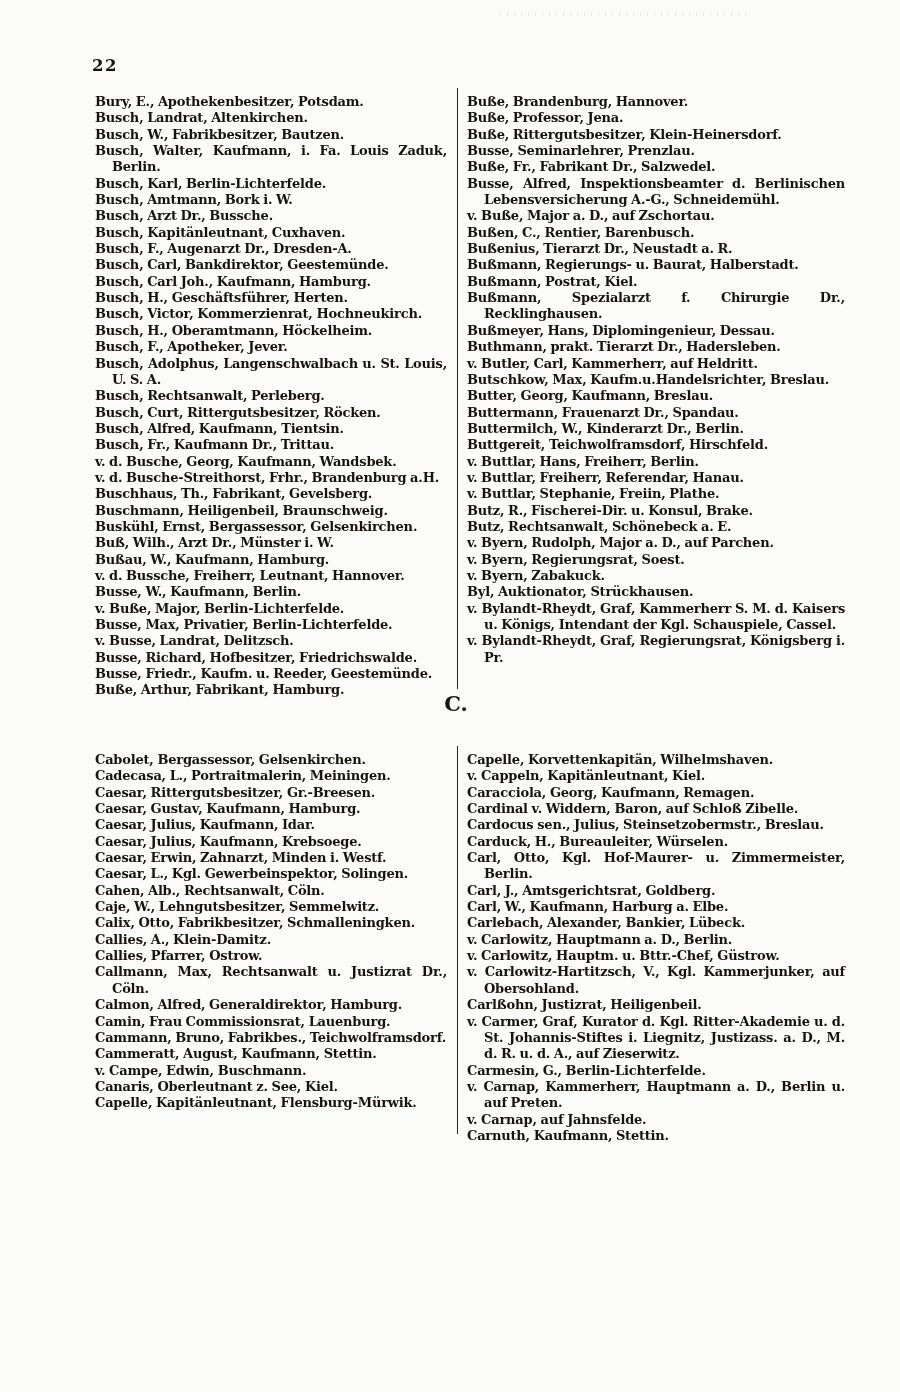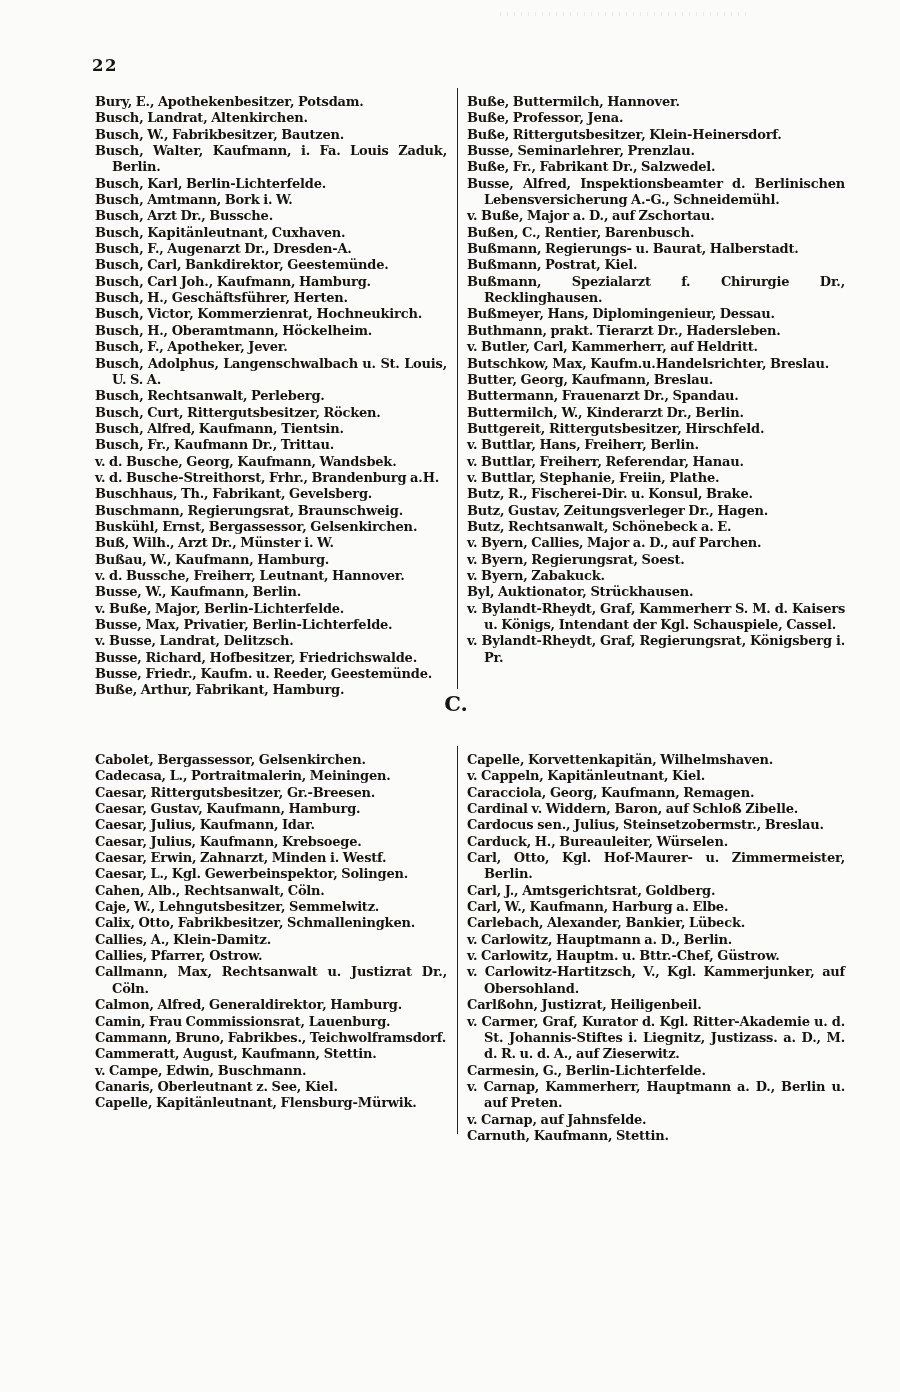--- a/index.html
+++ b/index.html
@@ -97,7 +97,7 @@
       <div class="divider-line"></div>
     </div>
     <div class="column">
-        <p class="entry">Buße, Buttermilch, Hannover.</p>
+        <p class="entry">Buße, Brandenburg, Hannover.</p>
         <p class="entry">Buße, Professor, Jena.</p>
         <p class="entry">Buße, Rittergutsbesitzer, Klein-Heinersdorf.</p>
         <p class="entry">Busse, Seminarlehrer, Prenzlau.</p>

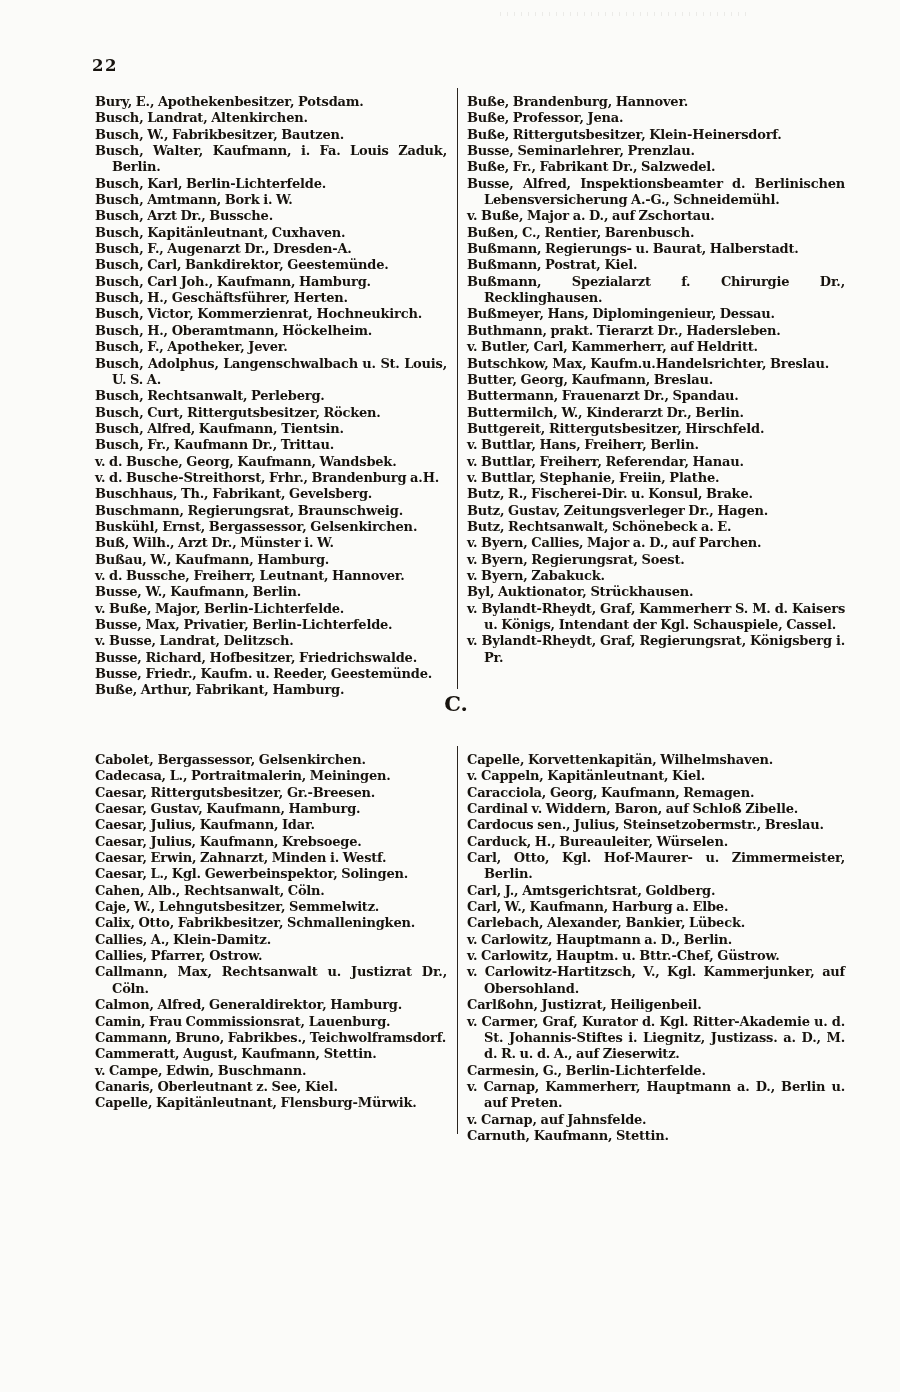--- a/index.html
+++ b/index.html
@@ -105,6 +105,7 @@
         <p class="entry">Busse, Alfred, Inspektionsbeamter d. Berlinischen Lebensversicherung A.-G., Schneidemühl.</p>
         <p class="entry">v. Buße, Major a. D., auf Zschortau.</p>
         <p class="entry">Bußen, C., Rentier, Barenbusch.</p>
+        <p class="entry">Bußenius, Tierarzt Dr., Neustadt a. R.</p>
         <p class="entry">Bußmann, Regierungs- u. Baurat, Halberstadt.</p>
         <p class="entry">Bußmann, Postrat, Kiel.</p>
         <p class="entry">Bußmann, Spezialarzt f. Chirurgie Dr., Recklinghausen.</p>

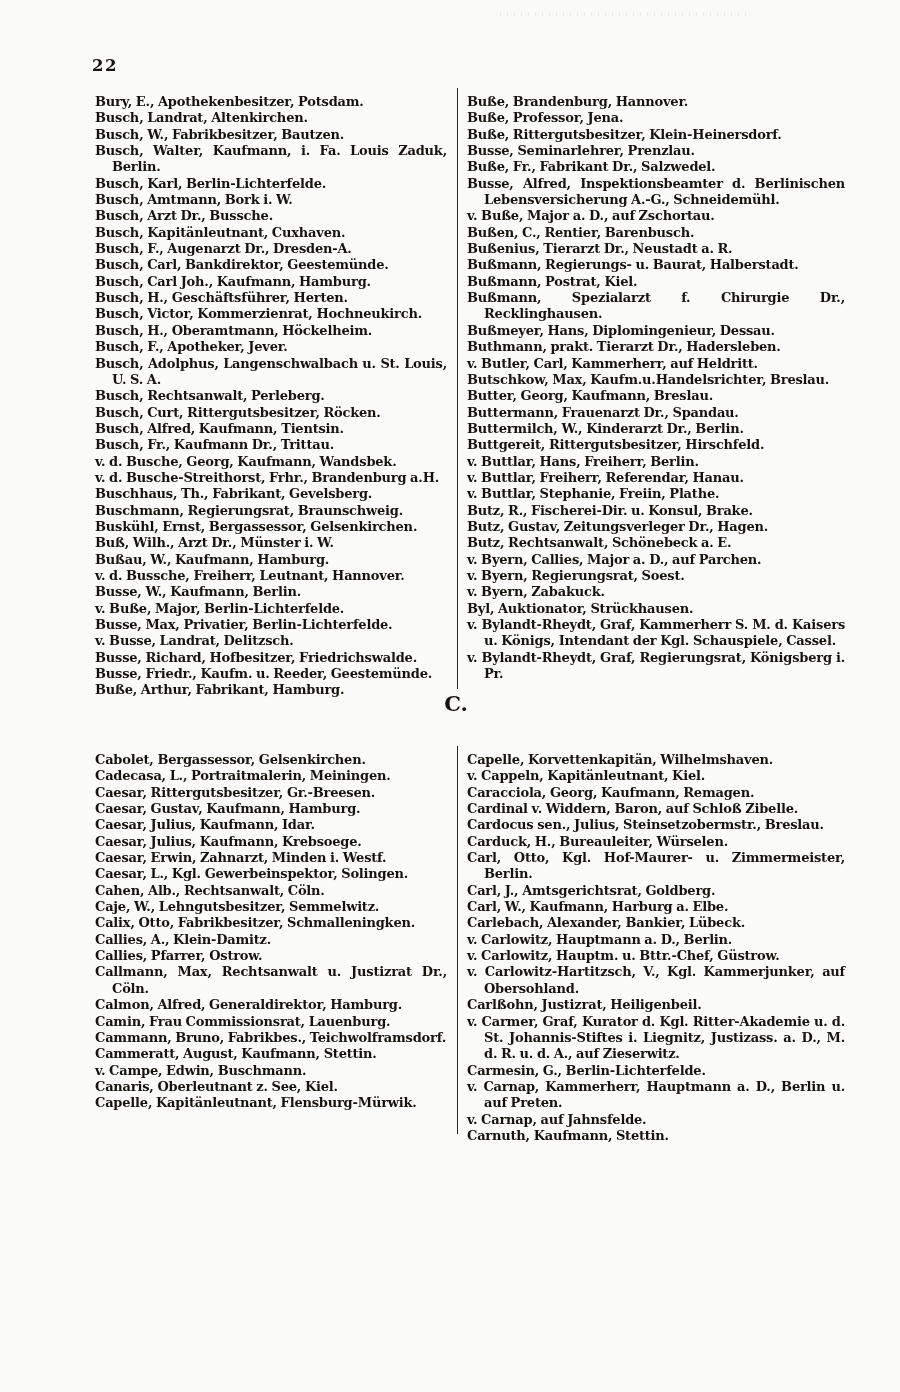--- a/index.html
+++ b/index.html
@@ -116,7 +116,7 @@
         <p class="entry">Butter, Georg, Kaufmann, Breslau.</p>
         <p class="entry">Buttermann, Frauenarzt Dr., Spandau.</p>
         <p class="entry">Buttermilch, W., Kinderarzt Dr., Berlin.</p>
-        <p class="entry">Buttgereit, Rittergutsbesitzer, Hirschfeld.</p>
+        <p class="entry">Buttgereit, Teichwolframsdorf, Hirschfeld.</p>
         <p class="entry">v. Buttlar, Hans, Freiherr, Berlin.</p>
         <p class="entry">v. Buttlar, Freiherr, Referendar, Hanau.</p>
         <p class="entry">v. Buttlar, Stephanie, Freiin, Plathe.</p>

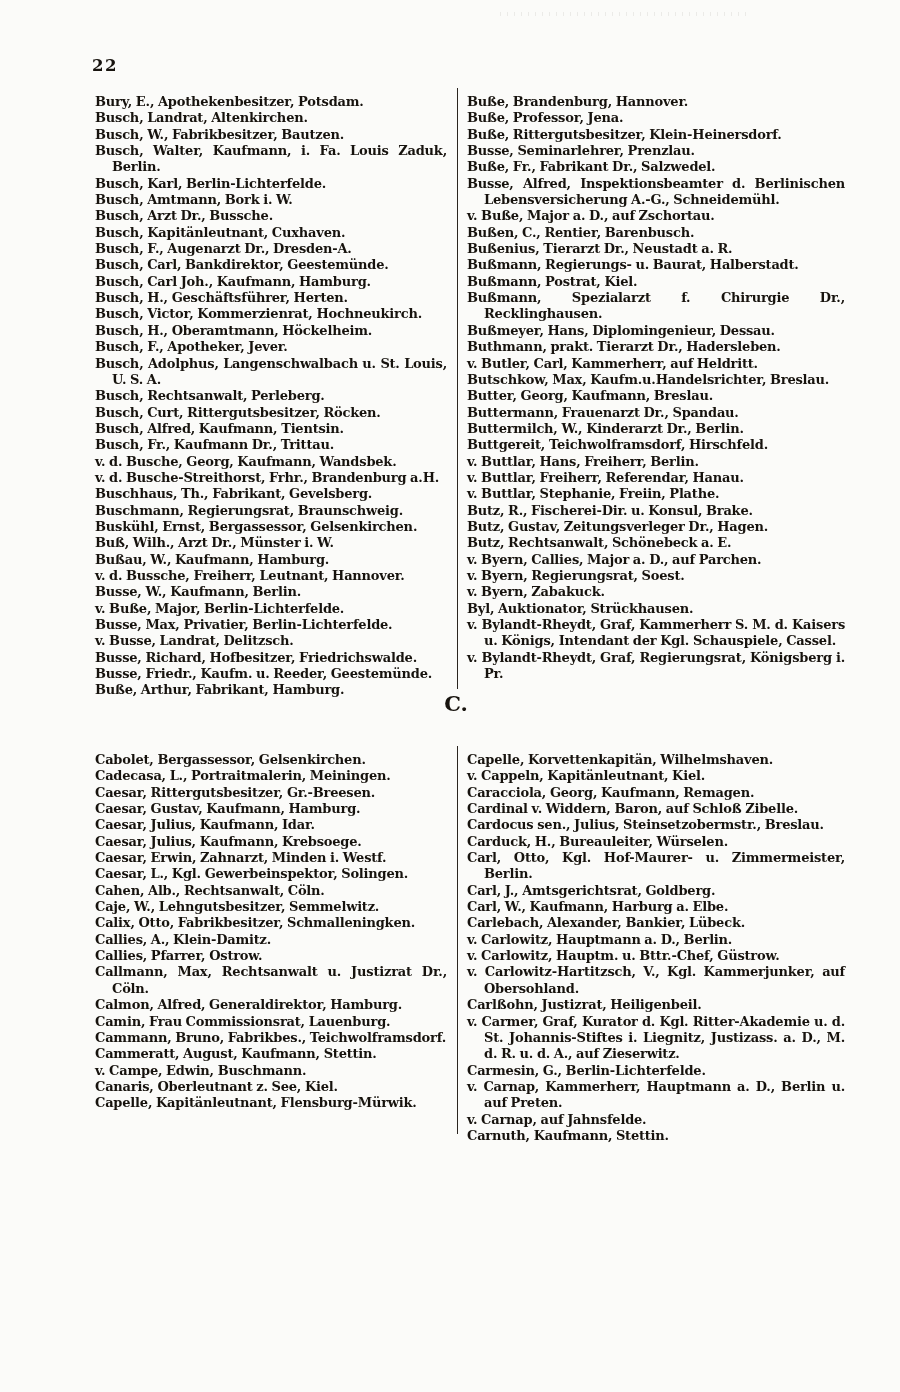--- a/index.html
+++ b/index.html
@@ -80,7 +80,7 @@
         <p class="entry">v. d. Busche, Georg, Kaufmann, Wandsbek.</p>
         <p class="entry">v. d. Busche-Streithorst, Frhr., Brandenburg a.H.</p>
         <p class="entry">Buschhaus, Th., Fabrikant, Gevelsberg.</p>
-        <p class="entry">Buschmann, Regierungsrat, Braunschweig.</p>
+        <p class="entry">Buschmann, Heiligenbeil, Braunschweig.</p>
         <p class="entry">Buskühl, Ernst, Bergassessor, Gelsenkirchen.</p>
         <p class="entry">Buß, Wilh., Arzt Dr., Münster i. W.</p>
         <p class="entry">Bußau, W., Kaufmann, Hamburg.</p>

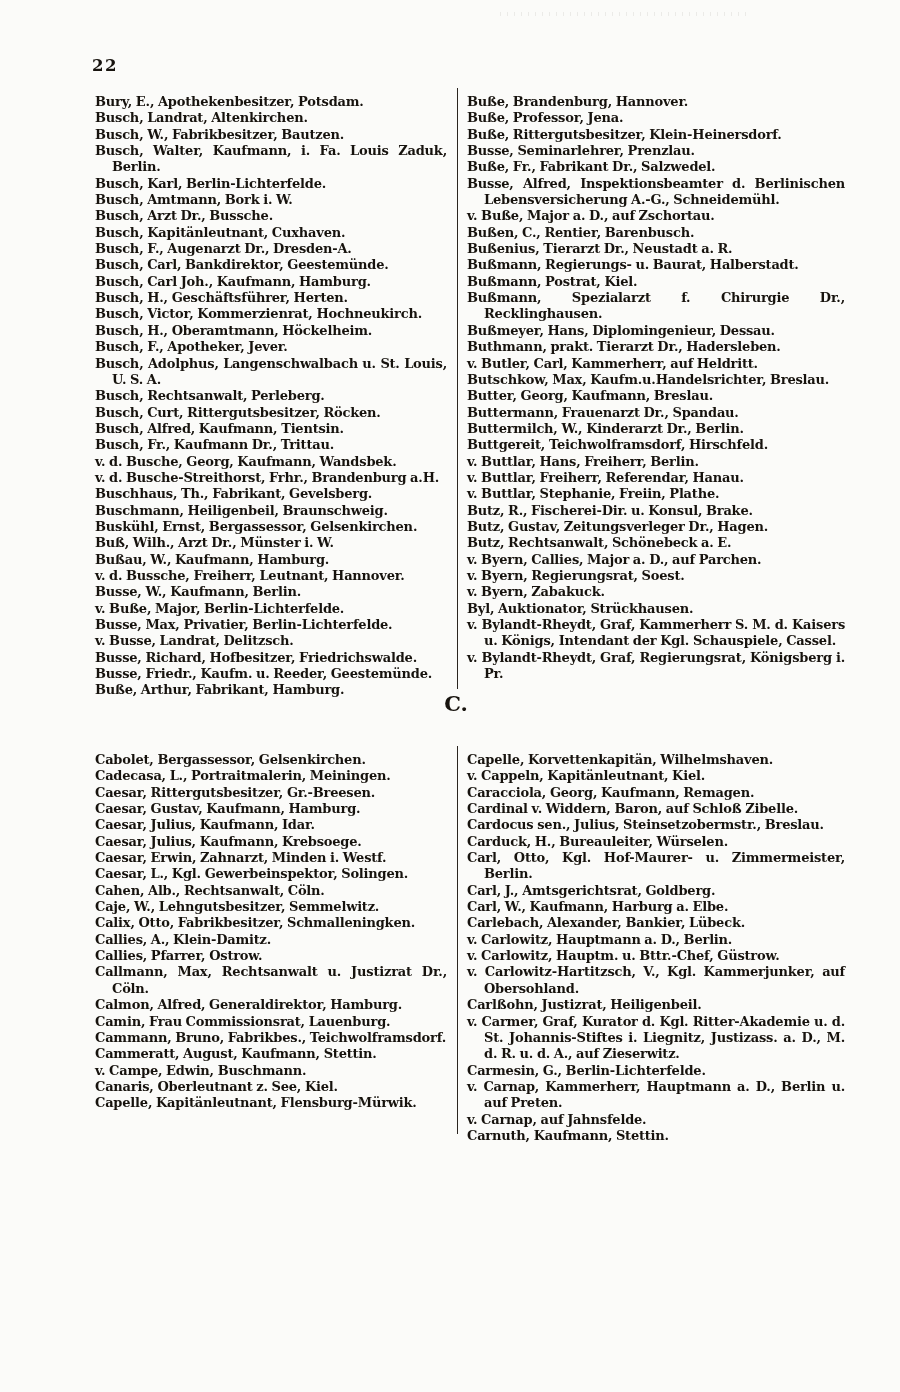--- a/index.html
+++ b/index.html
@@ -121,7 +121,6 @@
         <p class="entry">v. Buttlar, Freiherr, Referendar, Hanau.</p>
         <p class="entry">v. Buttlar, Stephanie, Freiin, Plathe.</p>
         <p class="entry">Butz, R., Fischerei-Dir. u. Konsul, Brake.</p>
-        <p class="entry">Butz, Gustav, Zeitungsverleger Dr., Hagen.</p>
         <p class="entry">Butz, Rechtsanwalt, Schönebeck a. E.</p>
         <p class="entry">v. Byern, Callies, Major a. D., auf Parchen.</p>
         <p class="entry">v. Byern, Regierungsrat, Soest.</p>

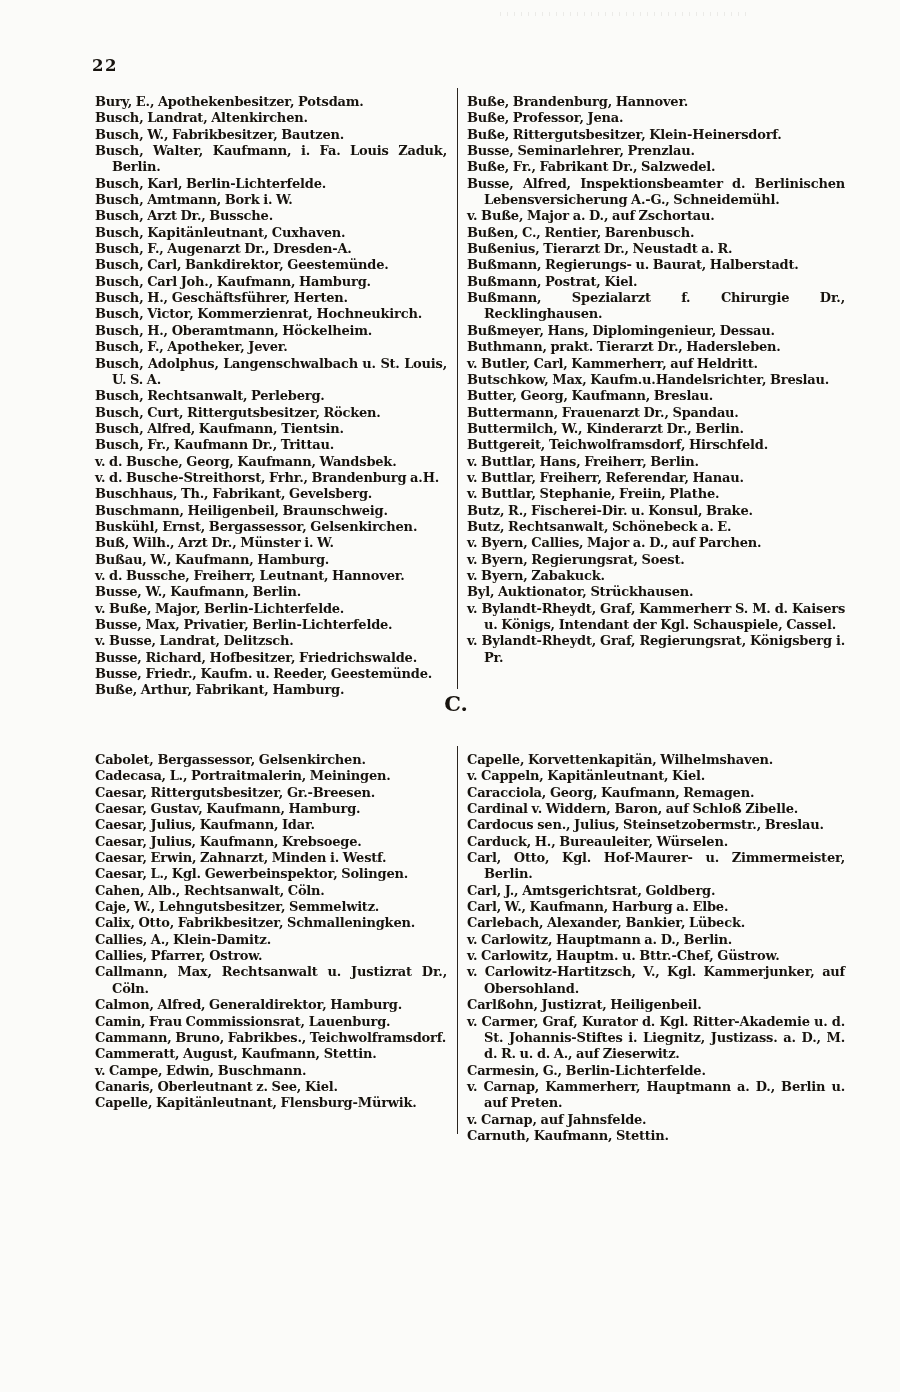--- a/index.html
+++ b/index.html
@@ -122,7 +122,7 @@
         <p class="entry">v. Buttlar, Stephanie, Freiin, Plathe.</p>
         <p class="entry">Butz, R., Fischerei-Dir. u. Konsul, Brake.</p>
         <p class="entry">Butz, Rechtsanwalt, Schönebeck a. E.</p>
-        <p class="entry">v. Byern, Callies, Major a. D., auf Parchen.</p>
+        <p class="entry">v. Byern, Rudolph, Major a. D., auf Parchen.</p>
         <p class="entry">v. Byern, Regierungsrat, Soest.</p>
         <p class="entry">v. Byern, Zabakuck.</p>
         <p class="entry">Byl, Auktionator, Strückhausen.</p>

